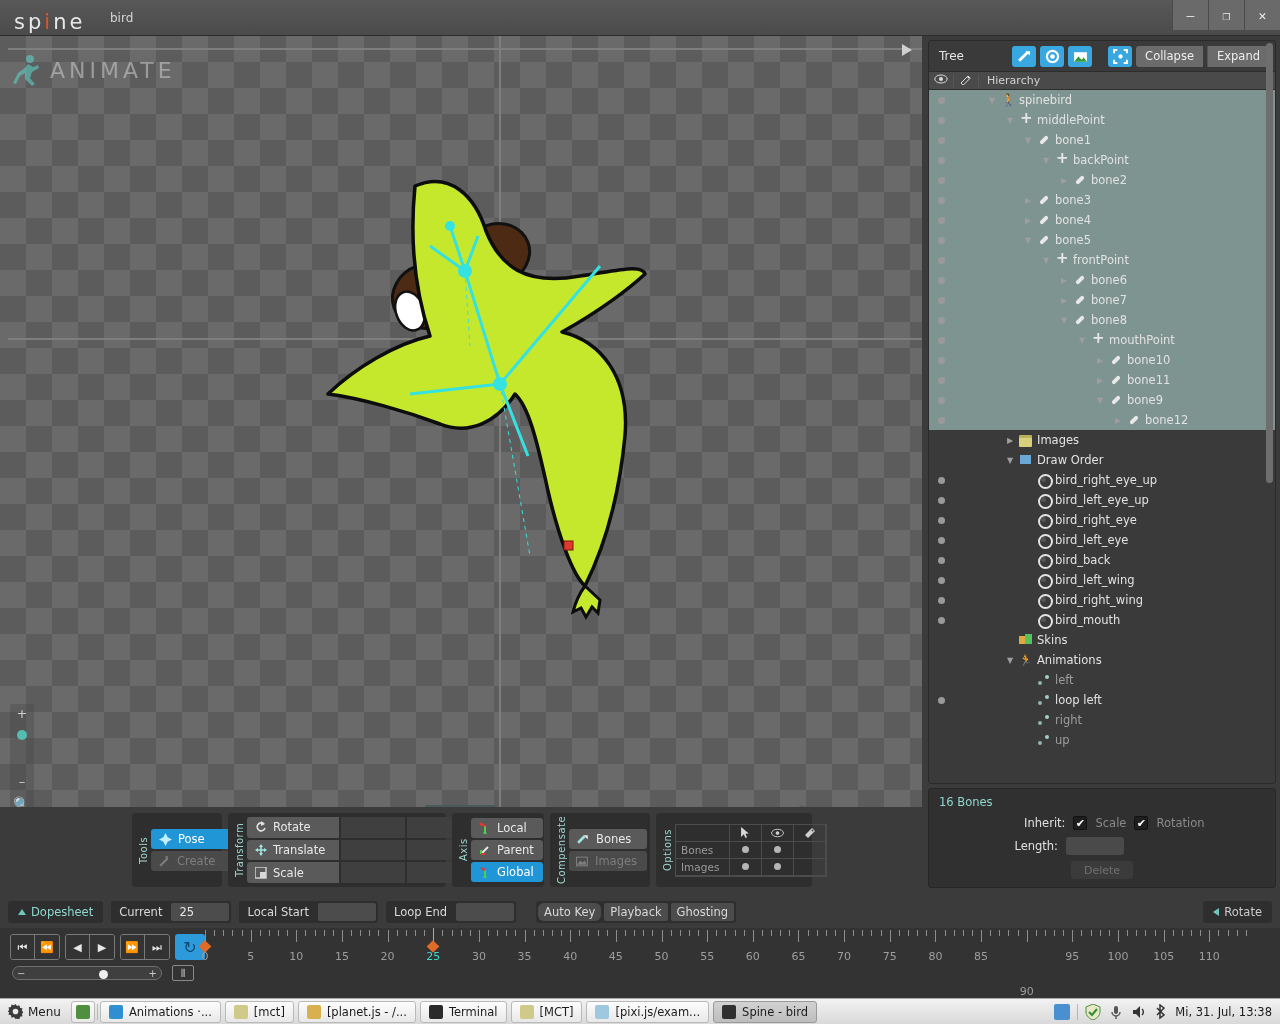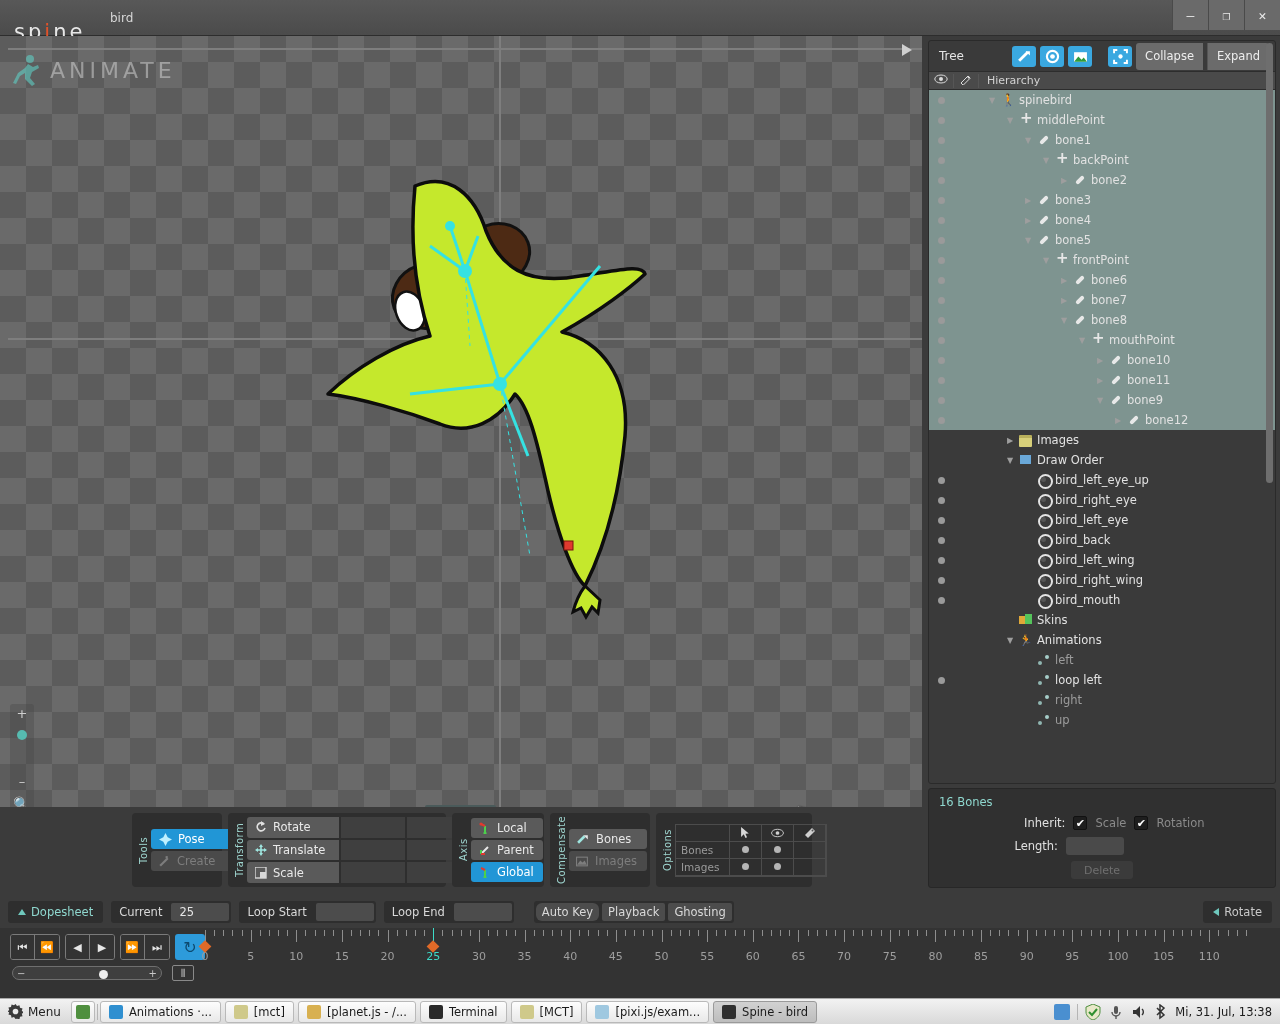--- a/index.html
+++ b/index.html
@@ -9,7 +9,7 @@
   
   #titlebar{position:absolute;left:0;top:0;width:1280px;height:36px;
     background:linear-gradient(#585858,#4b4b4b);border-bottom:1px solid #2d2d2d;}
-  #logo{position:absolute;left:14px;top:20px;font-size:21px;letter-spacing:3px;
+  #logo{position:absolute;left:14px;top:10px;font-size:21px;letter-spacing:3px;
     color:#e8e8e8;font-weight:400;}
   #logo .dot{color:#e1522a;}
   #projname{position:absolute;left:110px;top:11px;font-size:12px;color:#d7d7d7;}

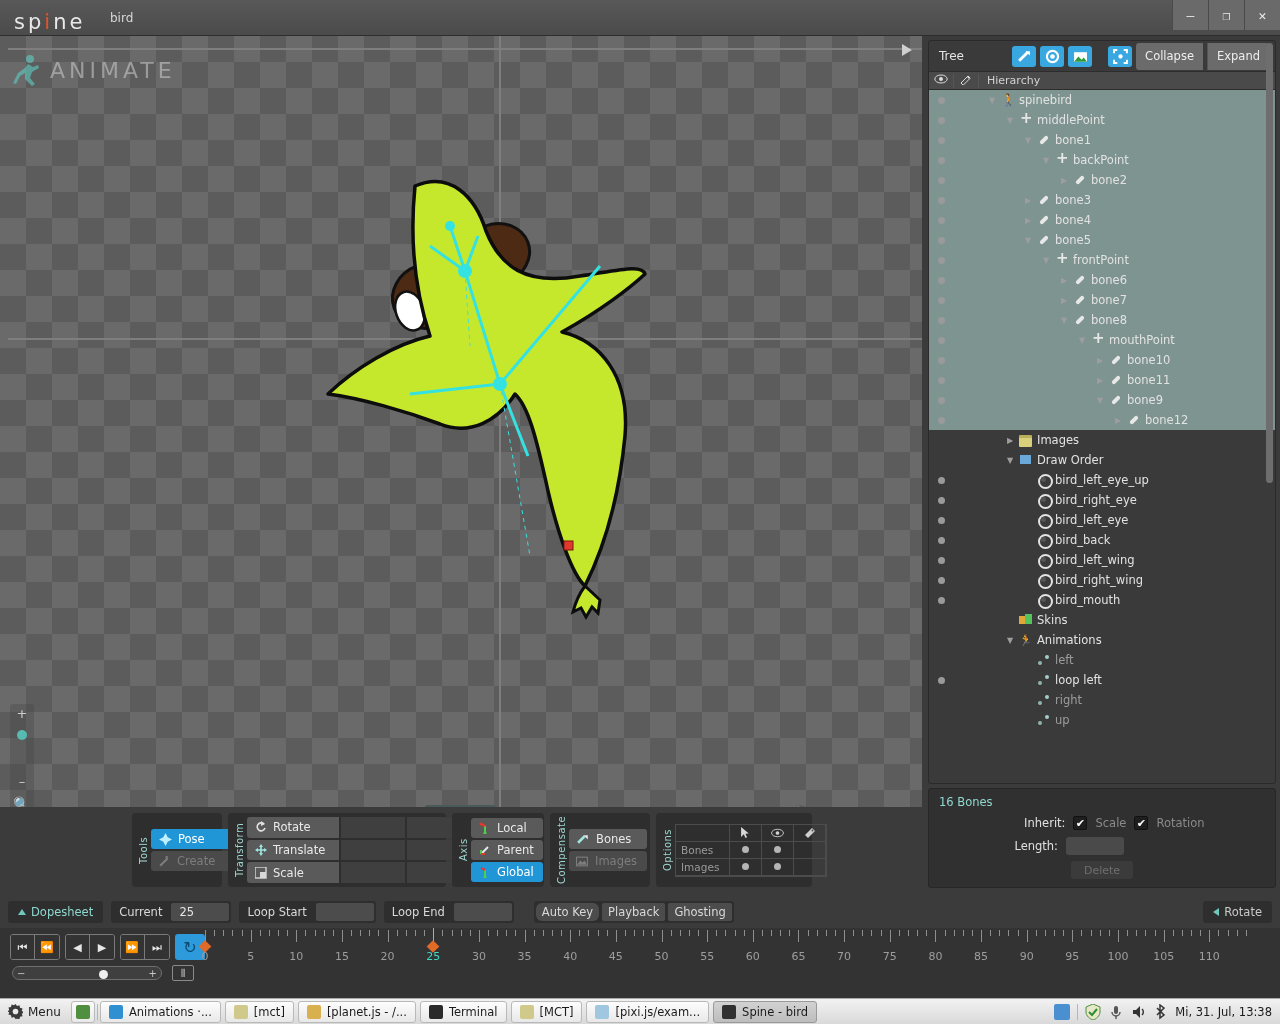--- a/index.html
+++ b/index.html
@@ -85,7 +85,7 @@
   #treehdr .t{color:#e4e4e4;font-size:12px;margin-right:auto;padding-left:4px;}
   .ticon{width:24px;height:21px;border-radius:3px;display:flex;align-items:center;justify-content:center;}
   .ticon.blue{background:#3aa8e0;} .ticon.sep{width:8px;background:none;}
-  .tbtn2{background:#6b6b6b;color:#ededed;font-size:11.5px;padding:3px 9px;height:27px;
+  .tbtn2{background:#6b6b6b;color:#ededed;font-size:11.5px;padding:3px 9px;height:21px;
     display:flex;align-items:center;}
   .tbtn2.l{border-radius:3px 0 0 3px;} .tbtn2.r{border-radius:0 3px 3px 0;border-left:1px solid #555;}
   #treecols{display:flex;height:19px;background:#4a4a4a;border-top:1px solid #2d2d2d;

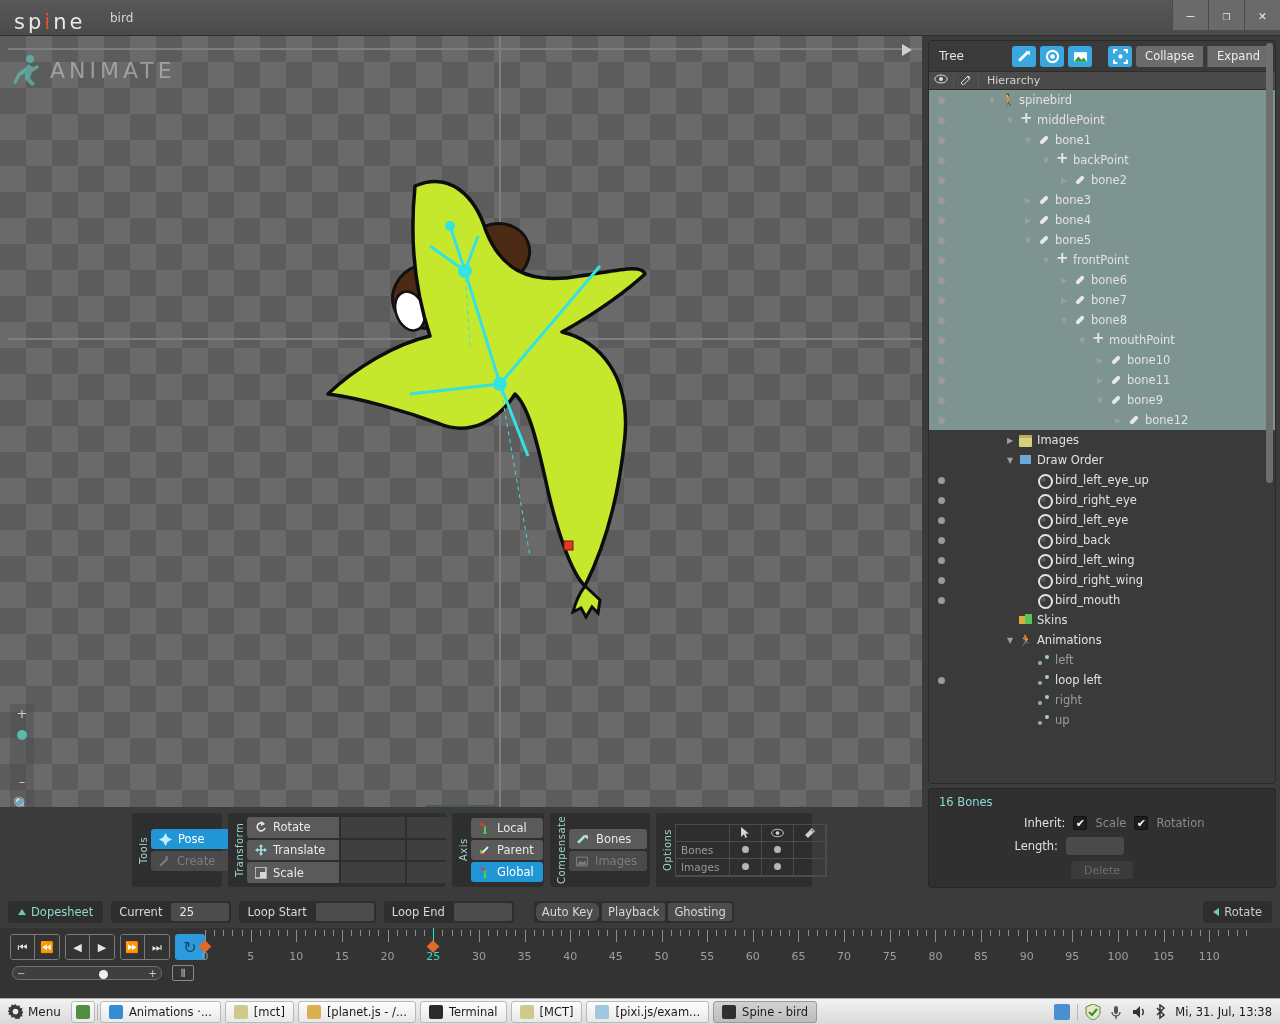--- a/index.html
+++ b/index.html
@@ -684,6 +684,17 @@
           <span class="tri">▼</span>
           <span class="ic ic-draw"></span>
           <span>Draw Order</span>
+        </span>
+      </div>
+      <div class="trow">
+        <span class="eye">
+          <span class="eyedot"></span>
+        </span>
+        <span class="gap"></span>
+        <span class="lab" style="padding-left: 44px;">
+          <span class="tri"></span>
+          <span class="ic ic-slot"></span>
+          <span>bird_right_eye_up</span>
         </span>
       </div>
       <div class="trow">

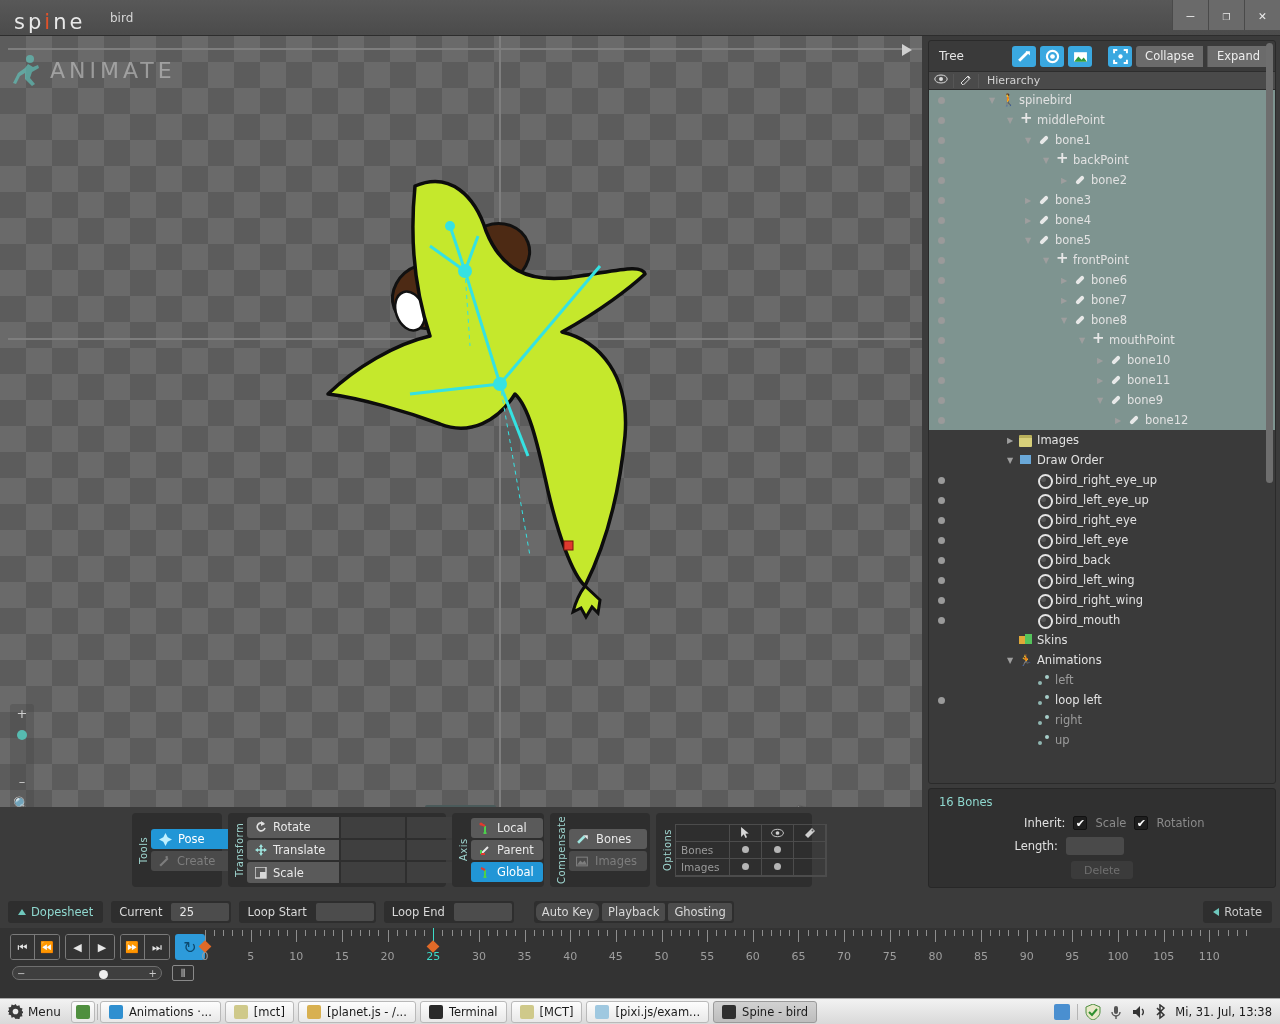--- a/index.html
+++ b/index.html
@@ -861,7 +861,7 @@
     <span class="dfield">25</span>
   </div>
   <div class="dgroup">
-    <span class="dlab">Loop Start</span>
+    <span class="dlab">Local Start</span>
     <span class="dfield"></span>
   </div>
   <div class="dgroup">

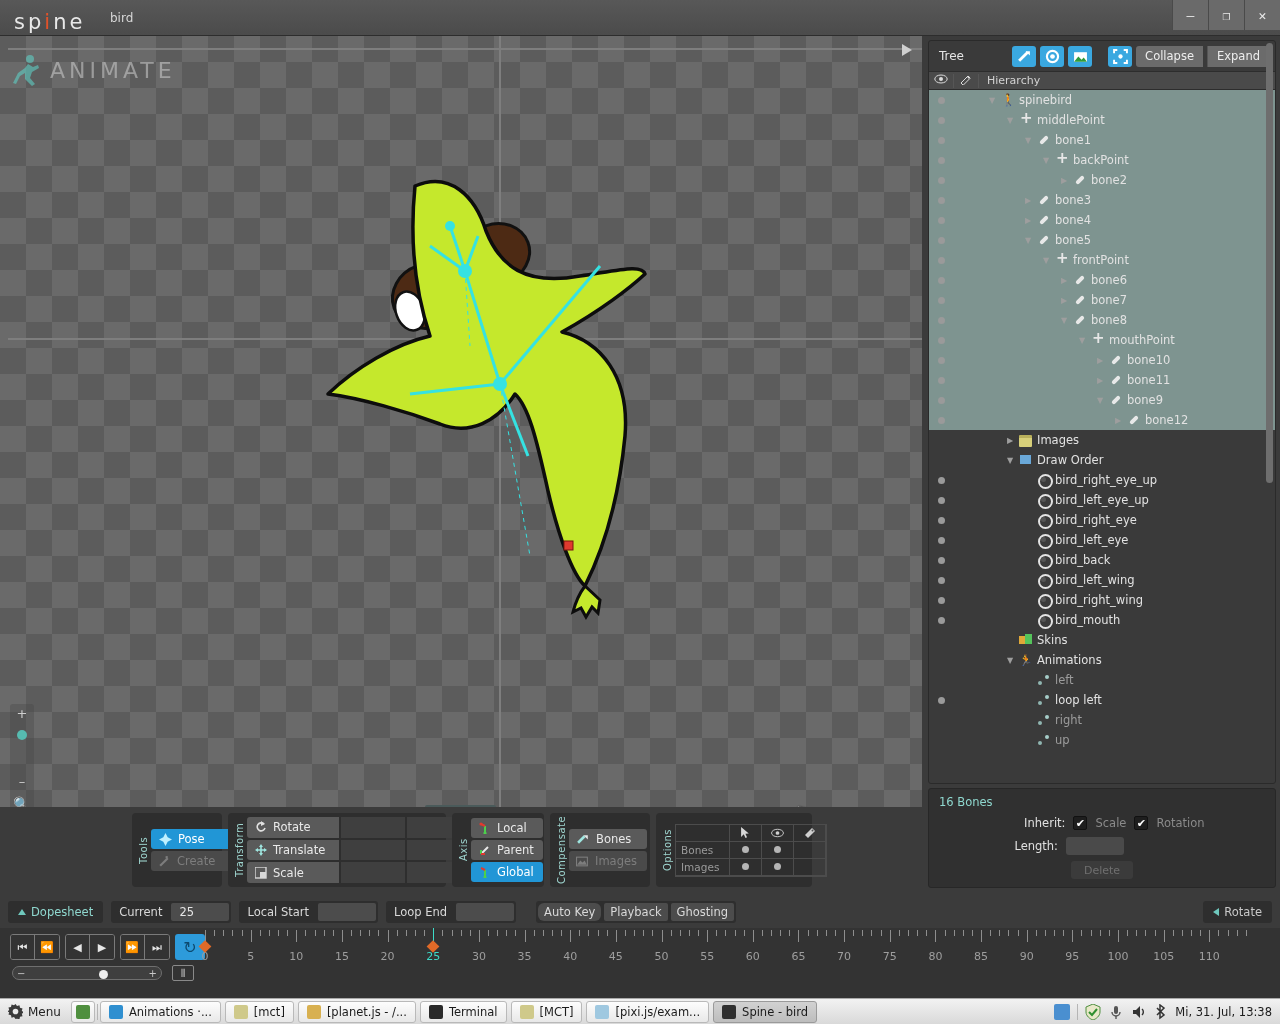--- a/index.html
+++ b/index.html
@@ -1035,7 +1035,7 @@
       <div class="tnum" style="left: 684.75px;">75</div>
       <div class="tnum" style="left: 730.4px;">80</div>
       <div class="tnum" style="left: 776.05px;">85</div>
-      <div class="tnum" style="left: 821.7px;">90</div>
+      <div class="tnum" style="left: 821.7px; margin-top: 35px;">90</div>
       <div class="tnum" style="left: 867.35px;">95</div>
       <div class="tnum" style="left: 913px;">100</div>
       <div class="tnum" style="left: 958.65px;">105</div>

